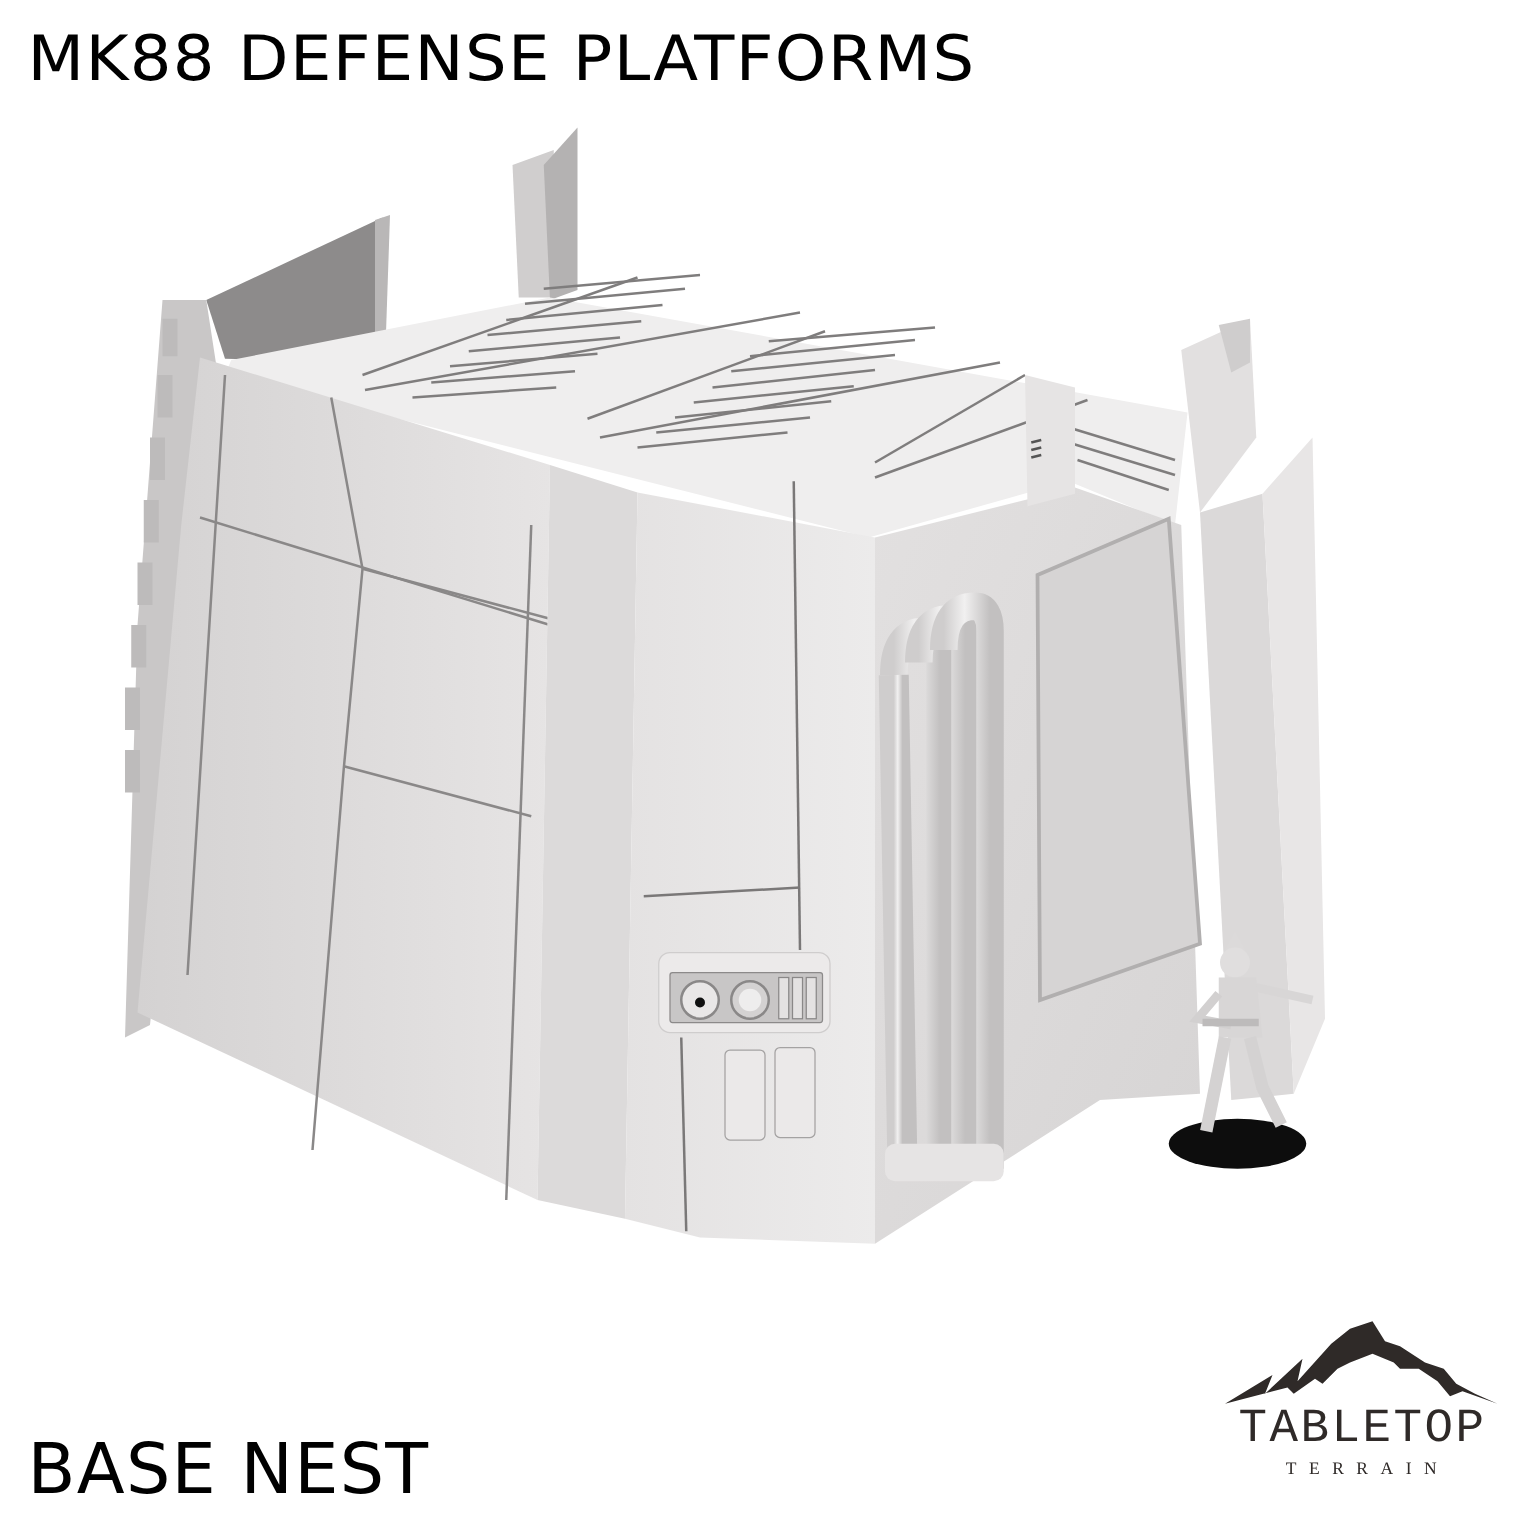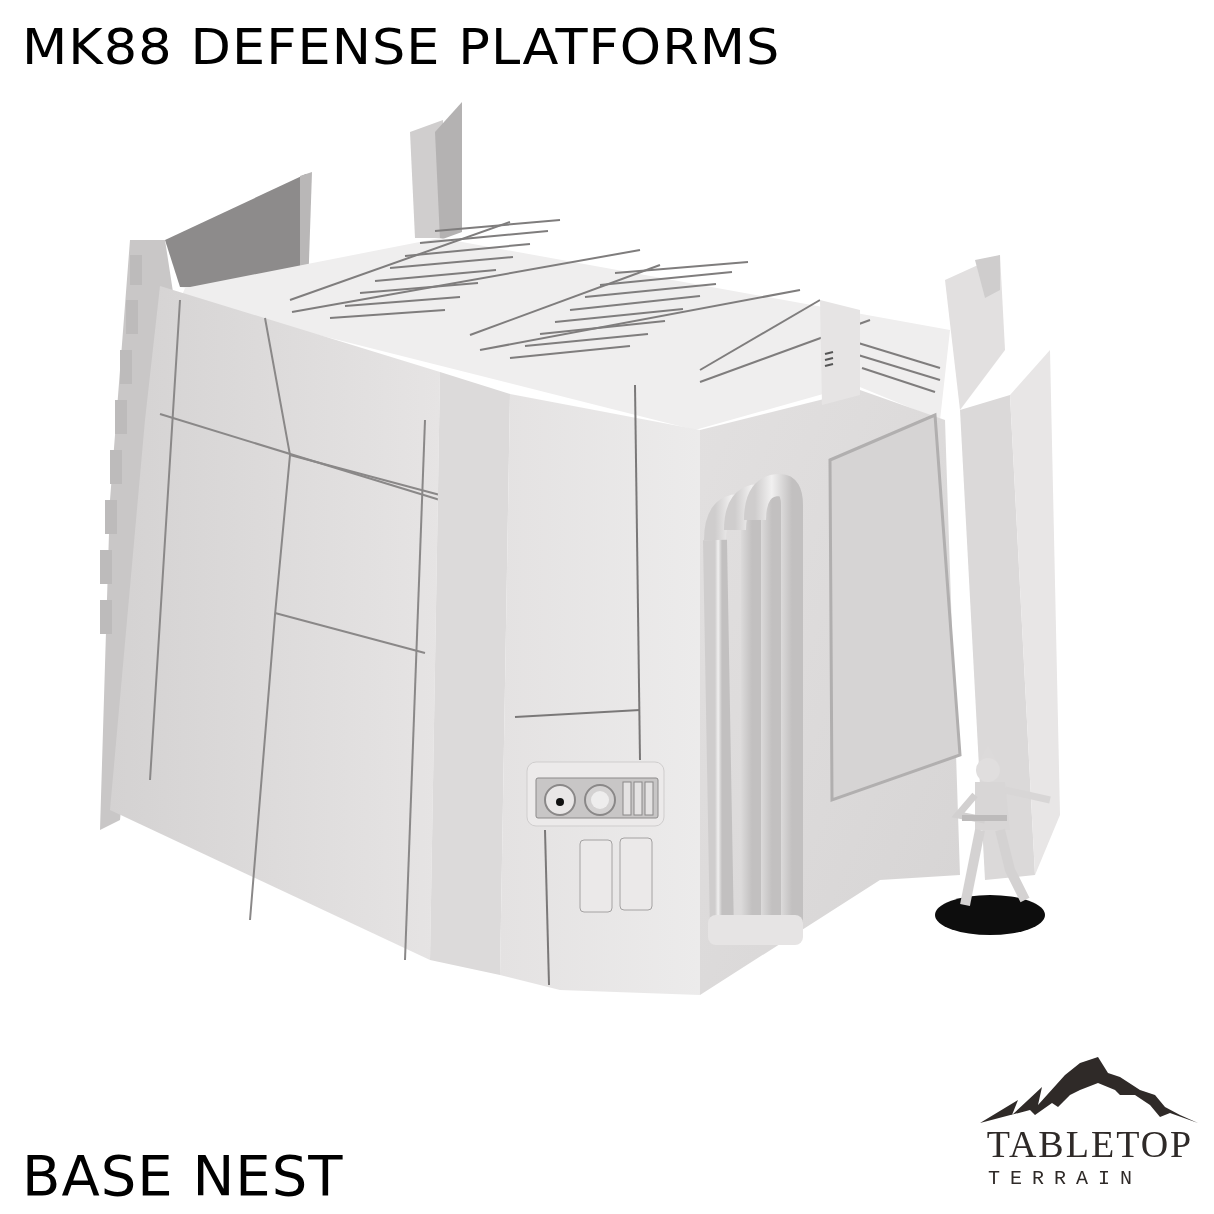--- a/index.html
+++ b/index.html
@@ -14,7 +14,7 @@
   .logo { position: absolute; left: 980px; top: 1045px; width: 220px; height: 150px; }
   .logo-word { position: absolute; left: 0; top: 80px; width: 220px; text-align: center;
                font-size: 38px; color: #2f2a28; letter-spacing: 2px; line-height: 1;
-               font-family: Liberation Serif, serif; }
+               font-family: Liberation Mono, monospace; }
   .logo-sub { position: absolute; left: 0; top: 124px; width: 220px; text-align: left;
               font-size: 20px; color: #2f2a28; letter-spacing: 10px; line-height: 1;
               font-family: Liberation Mono, monospace; padding-left: 8px; box-sizing: border-box; }

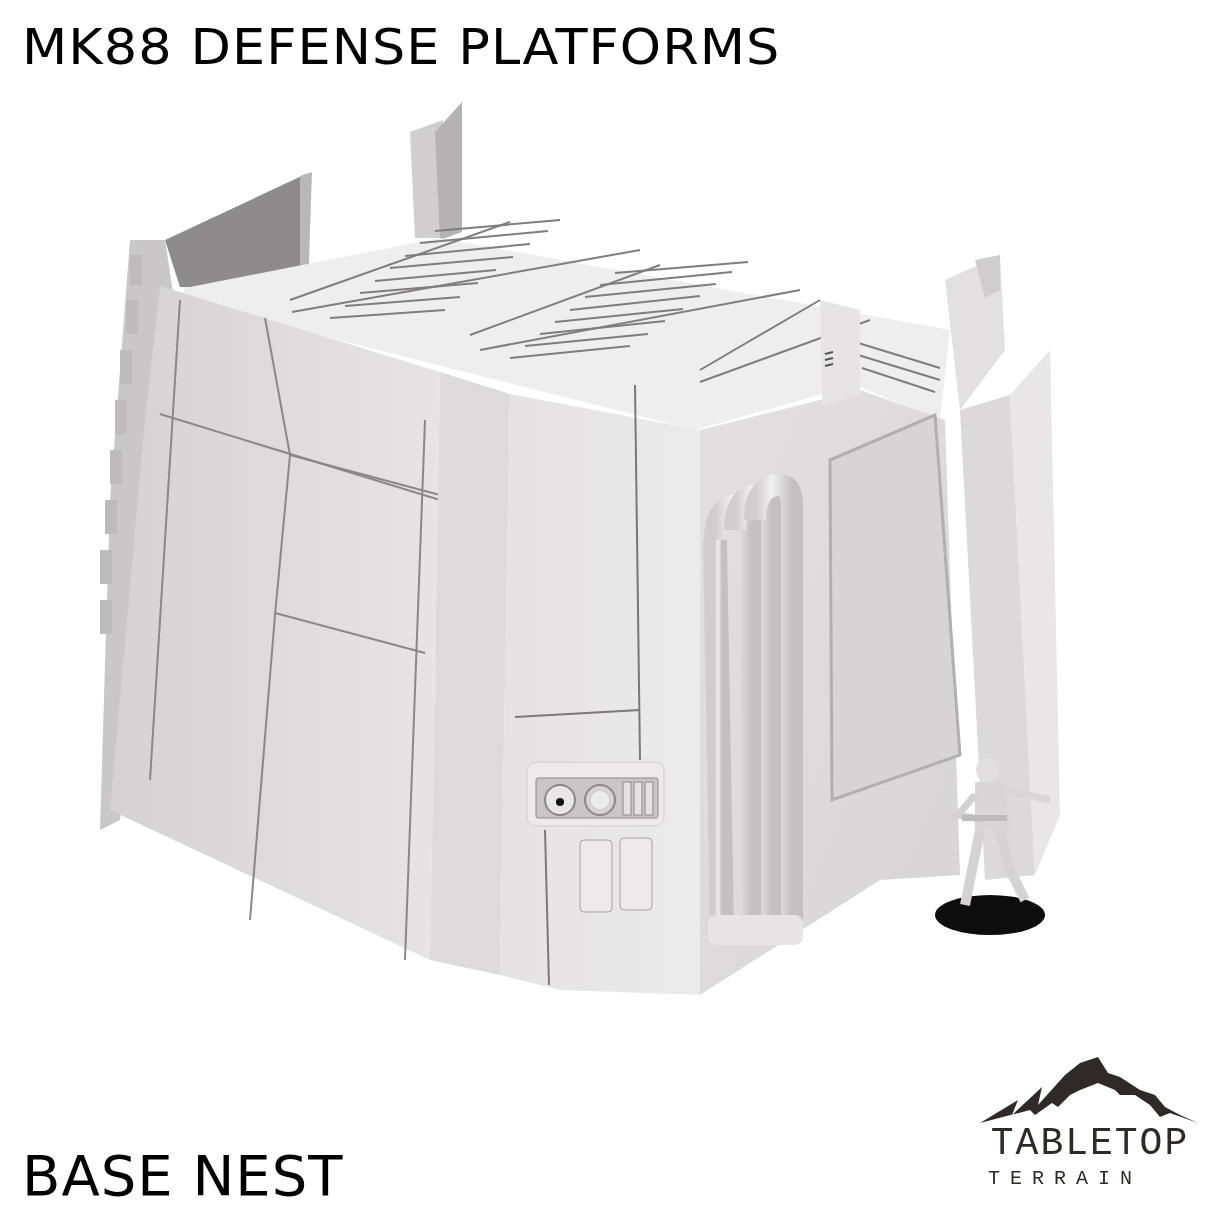--- a/index.html
+++ b/index.html
@@ -15,9 +15,9 @@
   .logo-word { position: absolute; left: 0; top: 80px; width: 220px; text-align: center;
                font-size: 38px; color: #2f2a28; letter-spacing: 2px; line-height: 1;
                font-family: Liberation Mono, monospace; }
-  .logo-sub { position: absolute; left: 0; top: 124px; width: 220px; text-align: left;
-              font-size: 20px; color: #2f2a28; letter-spacing: 10px; line-height: 1;
-              font-family: Liberation Mono, monospace; padding-left: 8px; box-sizing: border-box; }
+  .logo-sub { position: absolute; left: 0; top: 124px; width: 220px; text-align: center;
+              font-size: 14px; color: #2f2a28; letter-spacing: 10px; line-height: 1;
+              font-family: Liberation Serif, serif; padding-left: 8px; box-sizing: border-box; }
 </style>
 </head>
 <body>

